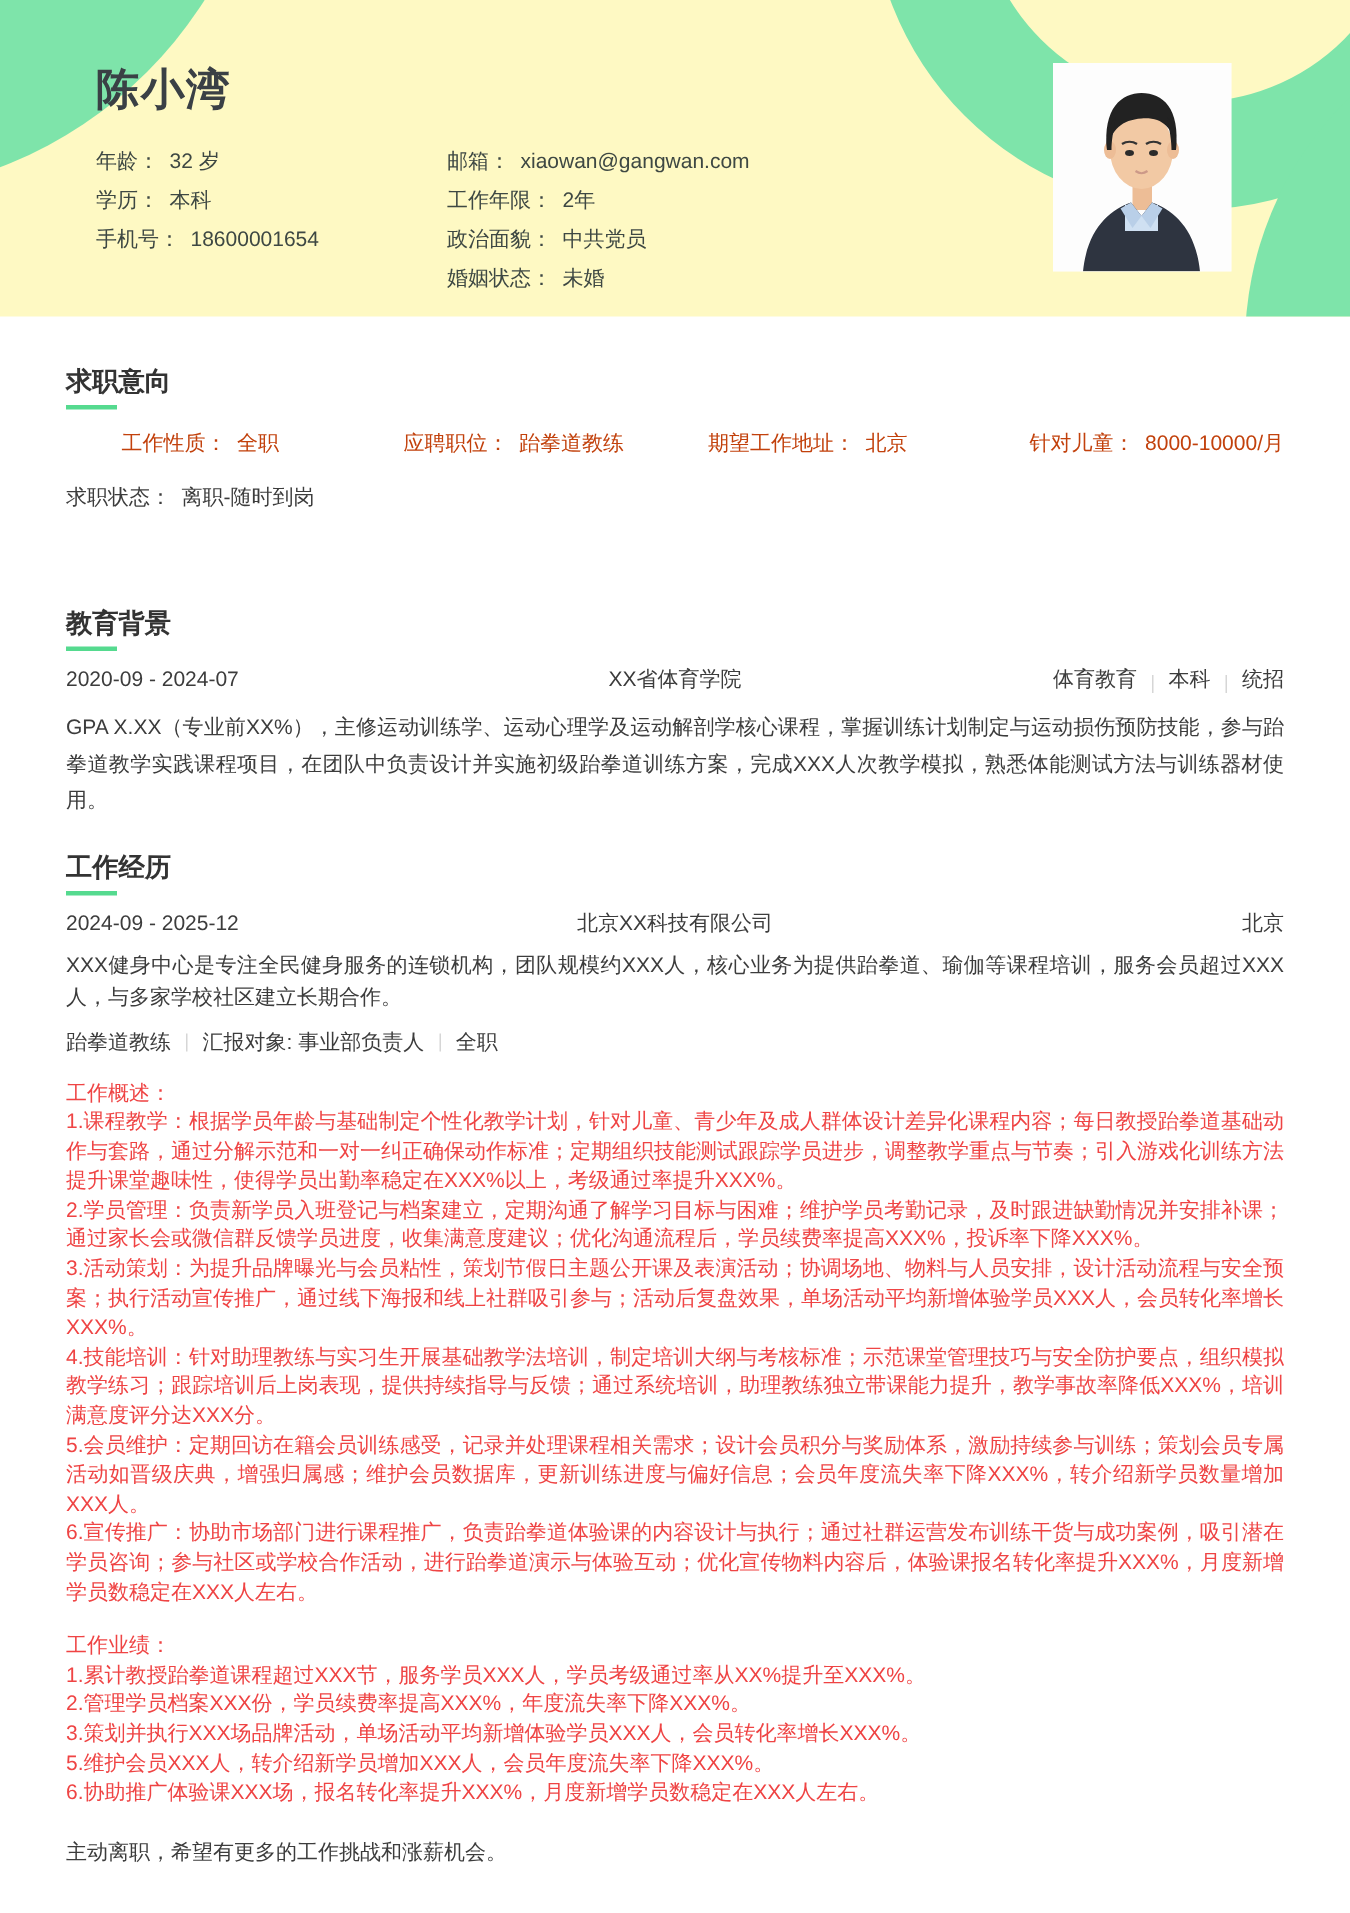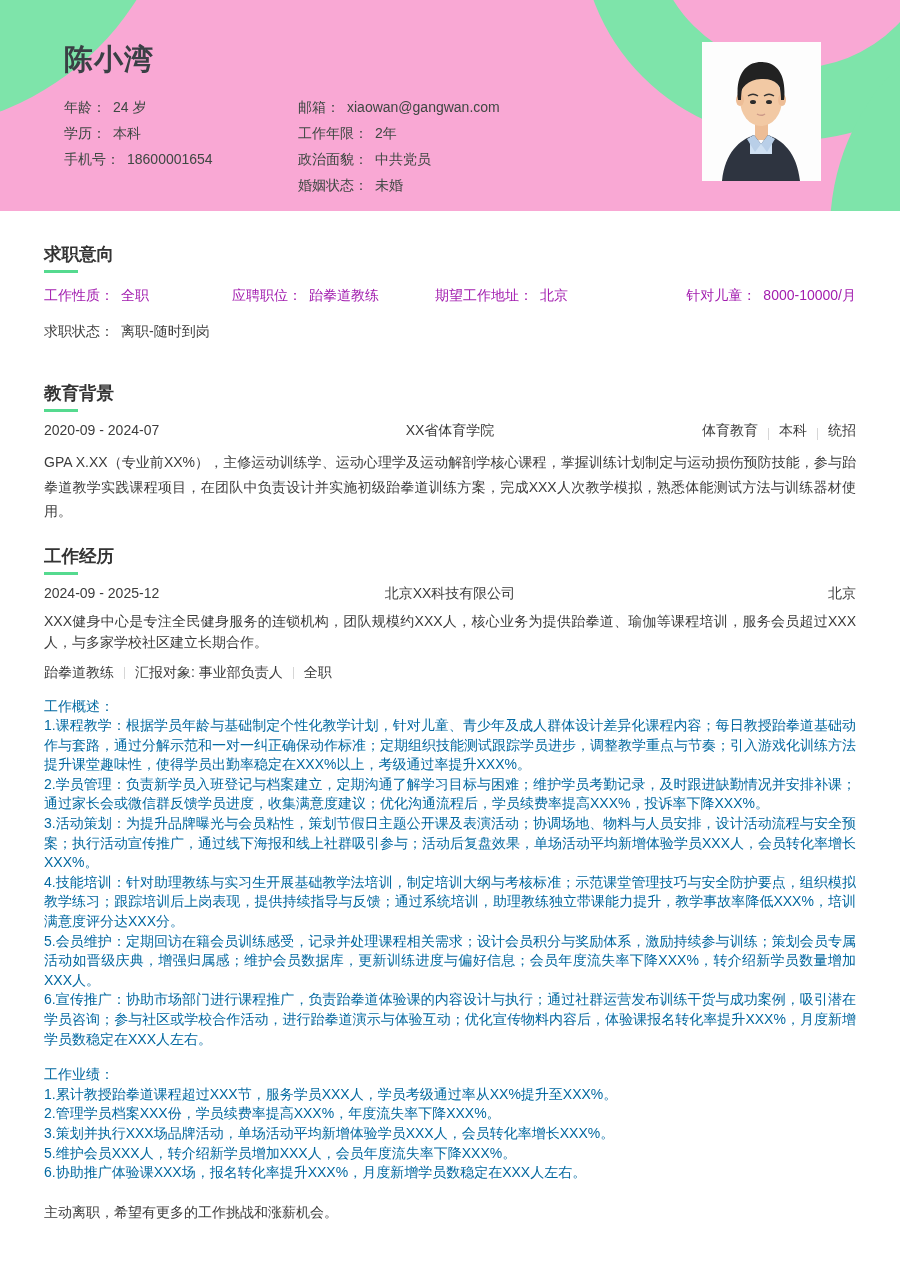--- a/index.html
+++ b/index.html
@@ -8,7 +8,7 @@
   .page { position:relative; width:900px; height:1275px; margin:0 auto; background:#ffffff; overflow:hidden; }
 
   
-  .header { position:relative; height:211px; background:#f9a8d4; overflow:hidden; }
+  .header { position:relative; height:211px; background:#fef9c3; overflow:hidden; }
   .deco { position:absolute; border-radius:50%; }
   .deco-ring { left:580px; top:-290px; width:430px; height:430px; border:72px solid #7EE4AA; background:transparent; }
   .deco-left { left:-380px; top:-430px; width:560px; height:560px; background:#7EE4AA; }

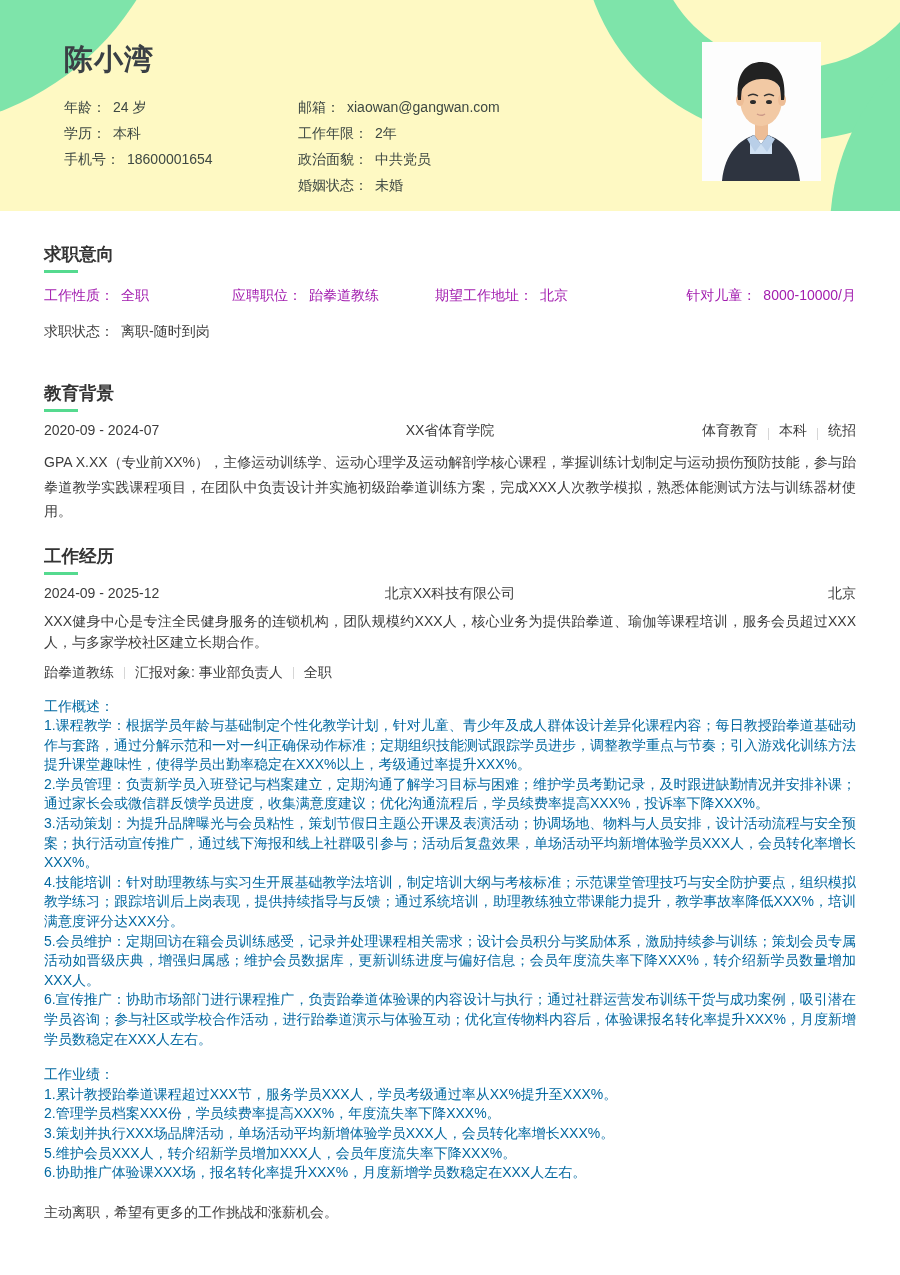--- a/index.html
+++ b/index.html
@@ -68,7 +68,7 @@
 
     <div class="info-grid">
       <div class="info-col">
-        <div class="info-row"><span class="info-label">年龄：</span><span class="info-value">24 岁</span></div>
+        <div class="info-row"><span class="info-label">年龄：</span><span class="info-value">32 岁</span></div>
         <div class="info-row"><span class="info-label">学历：</span><span class="info-value">本科</span></div>
         <div class="info-row"><span class="info-label">手机号：</span><span class="info-value">18600001654</span></div>
       </div>

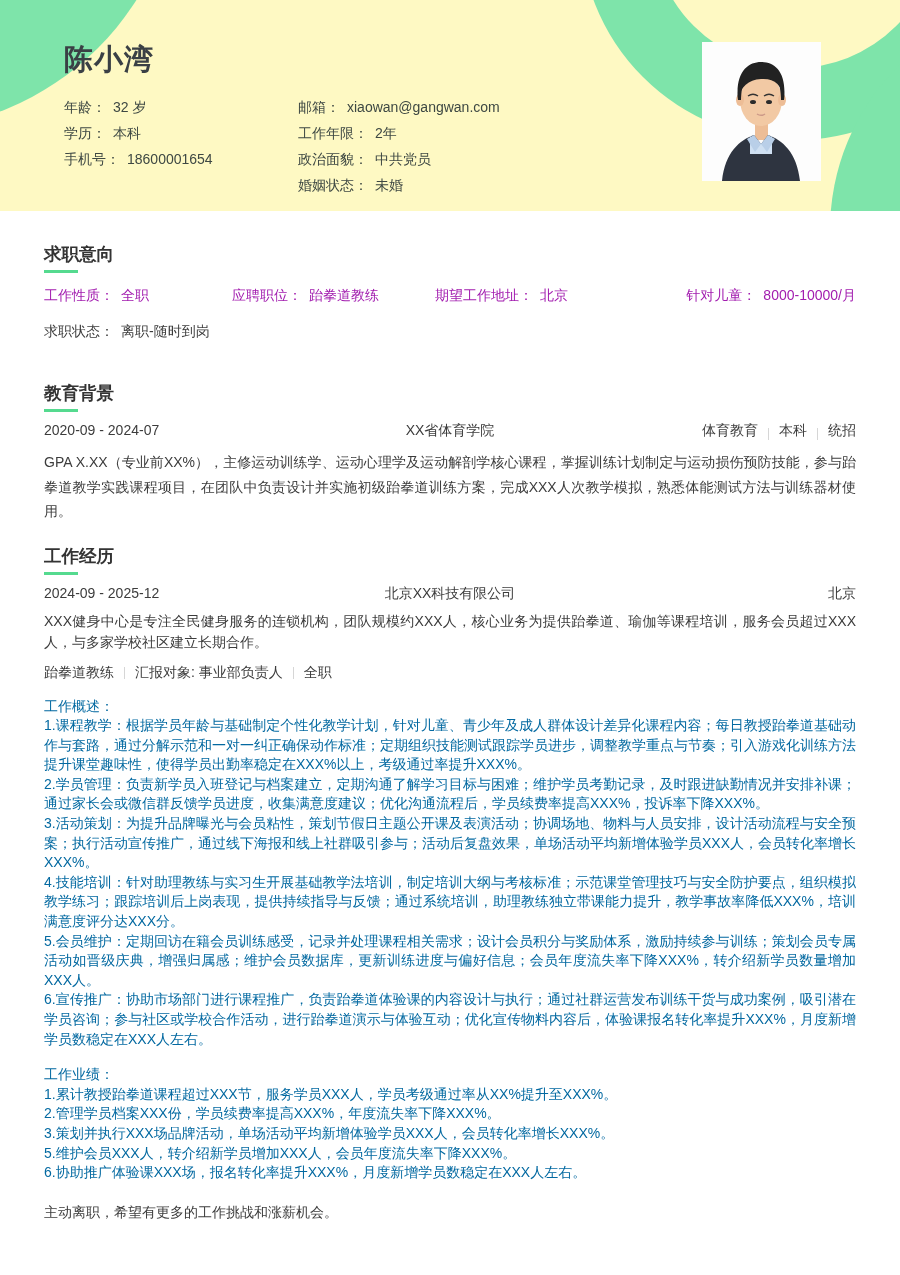--- a/index.html
+++ b/index.html
@@ -29,7 +29,7 @@
 
   
   .sec-ji { margin-top:31px; }
-  .ji-rows { position:relative; margin-top:14px; height:20px; font-size:14px; color:#a21caf; }
+  .ji-rows { position:relative; margin-top:14px; height:20px; font-size:14px; color:#c2410c;margin-left:37px; }
   .ji-rows .f1 { position:absolute; left:0; }
   .ji-rows .f2 { position:absolute; left:188px; }
   .ji-rows .f3 { position:absolute; left:391px; }

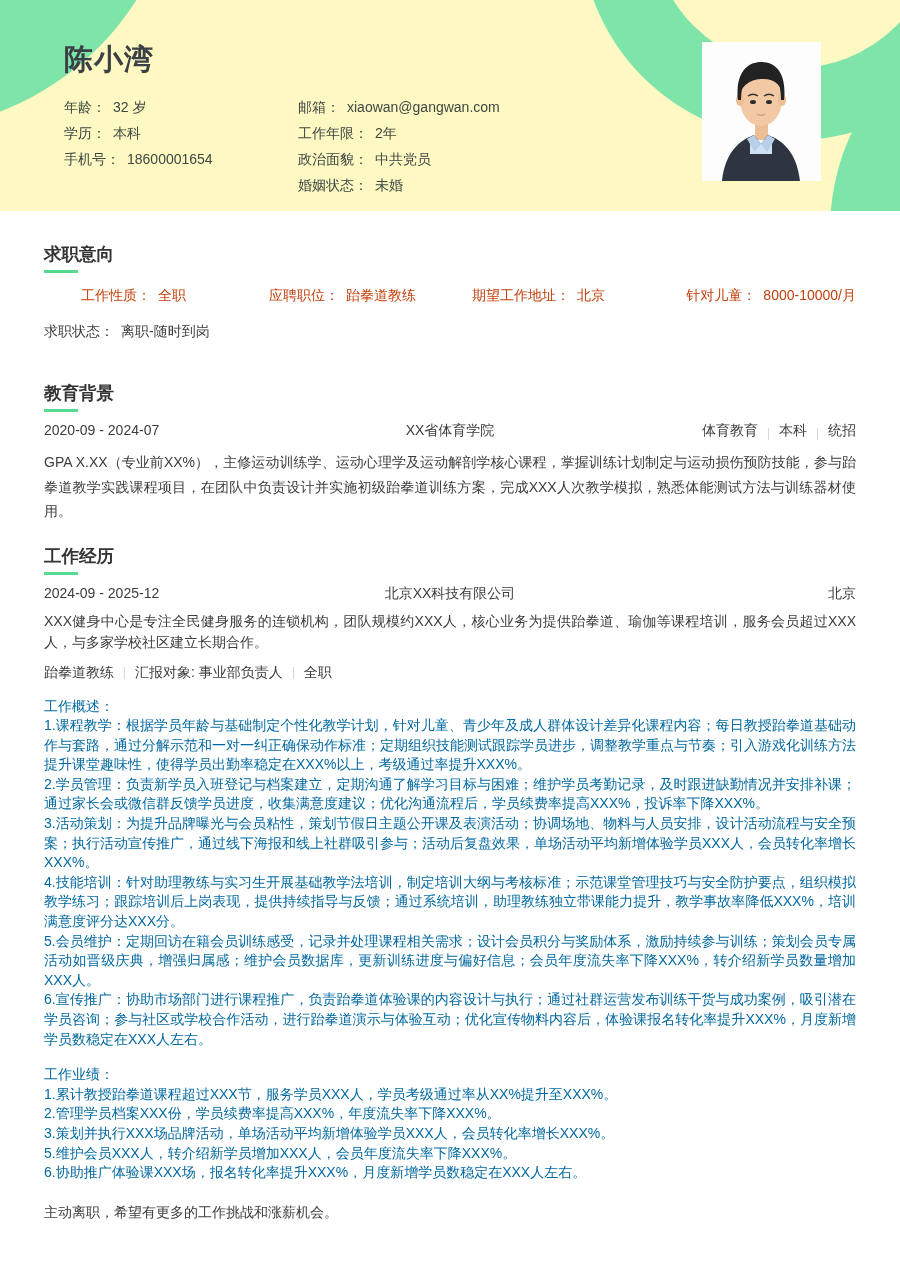--- a/index.html
+++ b/index.html
@@ -38,7 +38,7 @@
   .fv { margin-left:7px; }
 
   
-  .sec-edu { margin-top:38px; }
+  .sec-edu { margin-top:60px; }
   .sec-work { margin-top:20px; }
   .meta-row { position:relative; margin-top:10px; height:20px; font-size:14px; color:#3C3C3C; }
   .meta-left { position:absolute; left:0; }

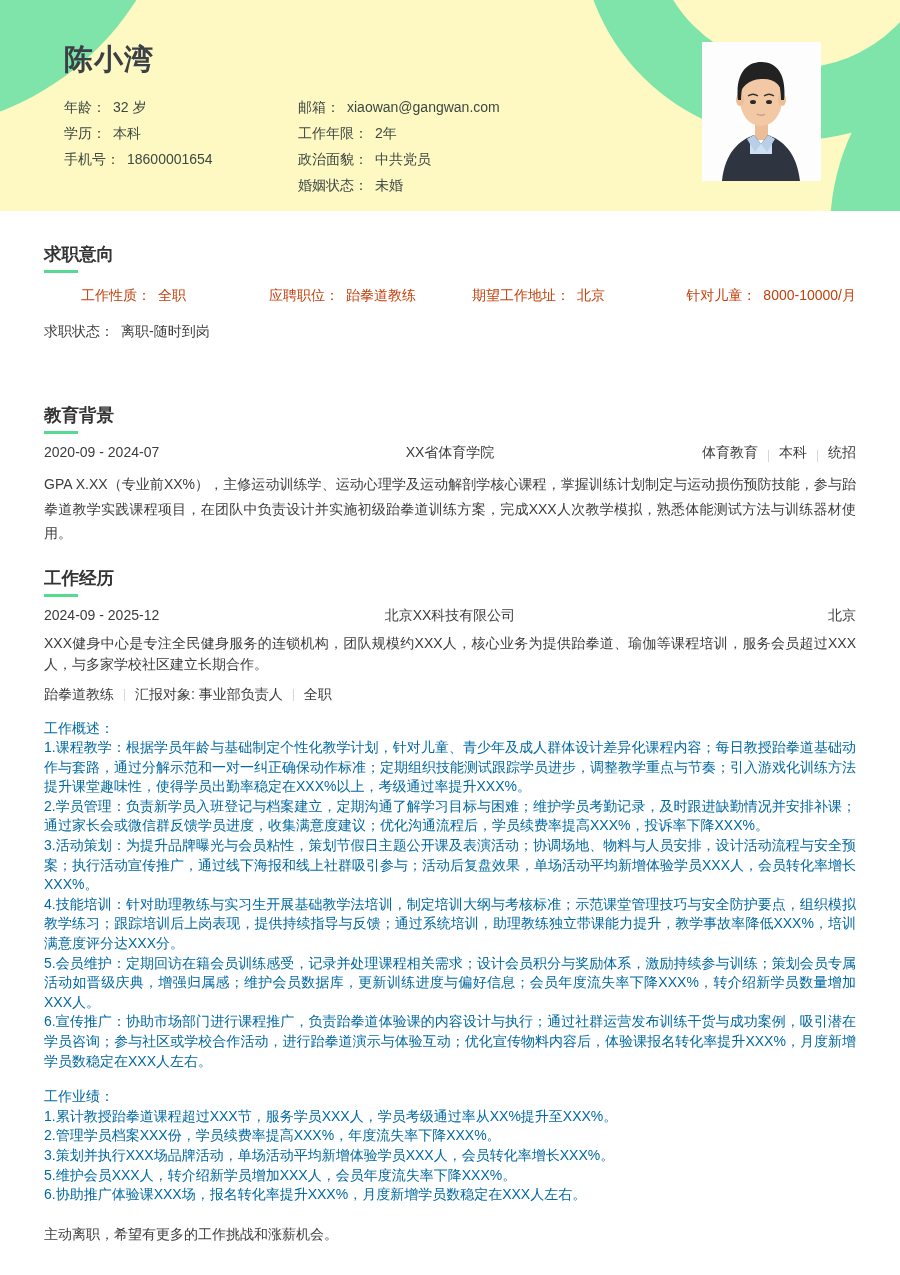--- a/index.html
+++ b/index.html
@@ -49,7 +49,7 @@
   .company-intro { margin-top:6px; font-size:14px; line-height:1.5; color:#3C3C3C; text-align:justify; }
   .position-row { margin-top:10px; height:20px; font-size:14px; color:#3C3C3C; display:flex; align-items:center; }
 
-  .work-desc { margin-top:14px; font-size:14px; line-height:1.4; color:#0369a1; }
+  .work-desc { margin-top:14px; font-size:14px; line-height:1.4; color:#ef4444; }
   .work-desc p { text-align:justify; }
   .block-gap { margin-top:16px; }
   .leave-reason { margin-top:20px; font-size:14px; line-height:1.4; color:#3C3C3C; }

